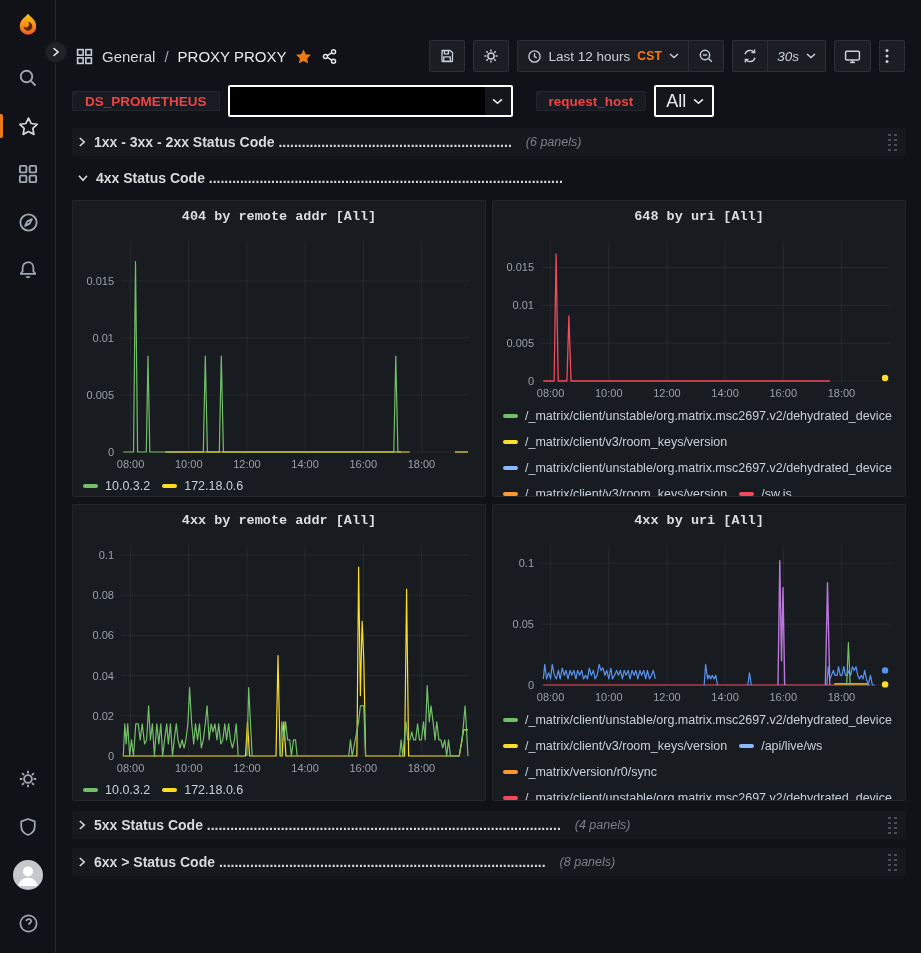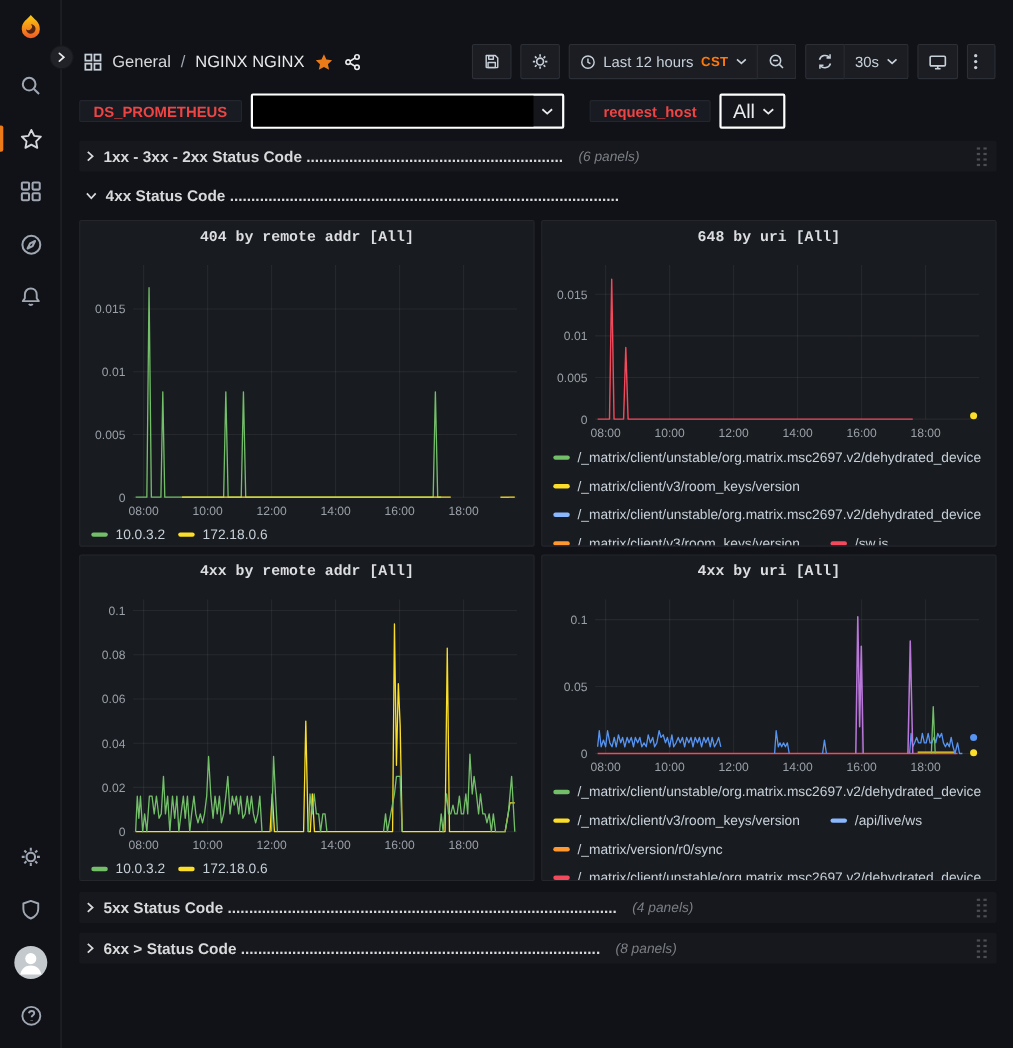--- a/index.html
+++ b/index.html
@@ -225,7 +225,7 @@
         </span>
       <span class="crumb-section">General</span>
       <span class="crumb-sep">/</span>
-      <span class="crumb-title">NGINX NGINX</span>
+      <span class="crumb-title">PROXY PROXY</span>
       <span class="icon">
         <svg width="17" height="17" viewBox="0 0 16 16">
           <polygon points="8,1.3 10.1,5.8 15,6.4 11.4,9.8 12.4,14.6 8,12.2 3.6,14.6 4.6,9.8 1,6.4 5.9,5.8" fill="#eb7b18"></polygon>

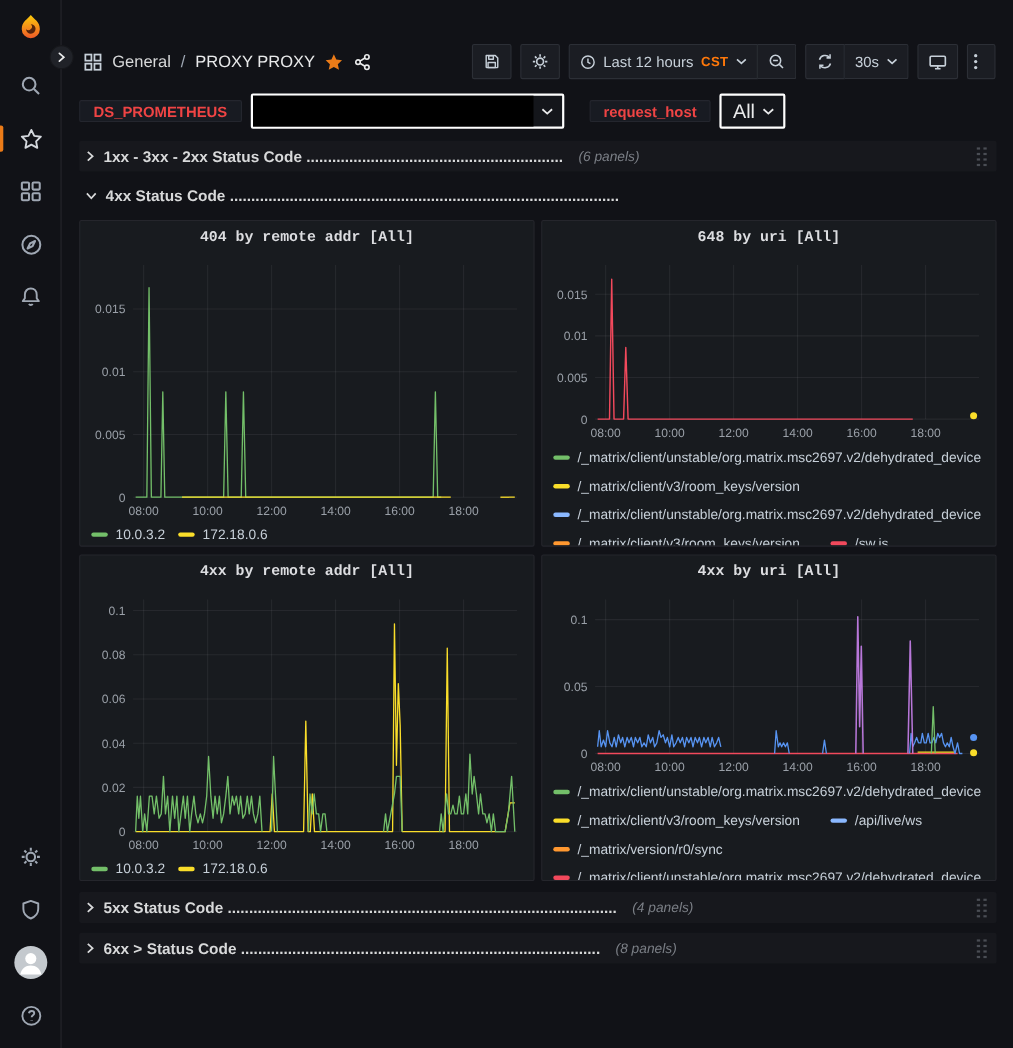--- a/index.html
+++ b/index.html
@@ -55,7 +55,7 @@
   }
   .tb-group { display:flex; }
   .tb-group .tb-btn:first-child { border-radius:2px 0 0 2px; }
-  .tb-group .tb-btn + .tb-btn { border-left:none; border-radius:0 2px 2px 0; }
+  .tb-group .tb-btn + .tb-btn { border-left:none; border-radius:0 2px 2px 0;font-style:italic; }
   .tz { color:#ff780a; font-weight:700; font-size:12px; letter-spacing:.3px; }
 
   

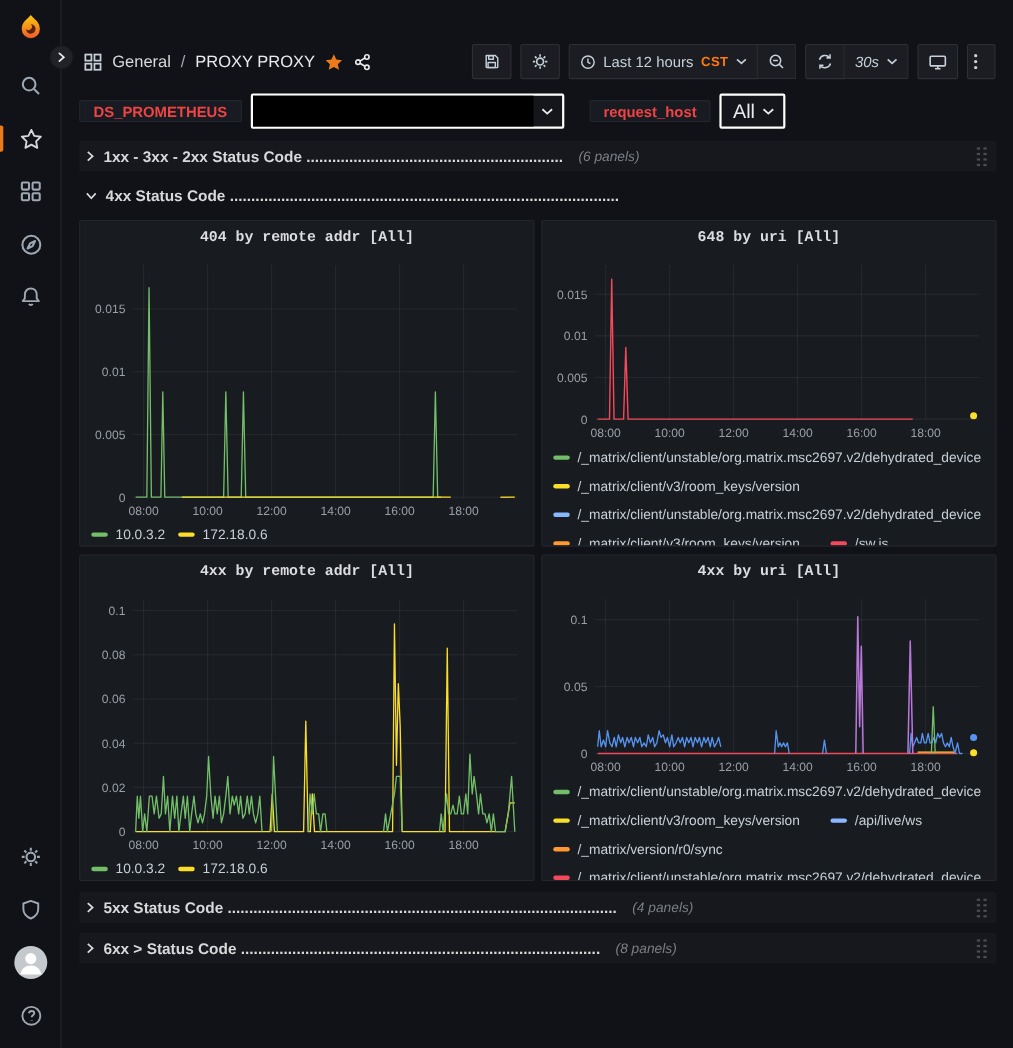--- a/index.html
+++ b/index.html
@@ -104,7 +104,7 @@
   .chart { padding:0 8px; line-height:0; flex:none; }
   .legend { padding:0 10px; font-size:12.5px; color:#c7d0d9; overflow:hidden; }
   .legend.single { height:24px; }
-  .legend.multi { flex:1; display:flex; flex-wrap:wrap; align-content:flex-start; column-gap:16px; }
+  .legend.multi { flex:1; display:flex; flex-wrap:wrap; align-content:flex-start; }
   .legend-item { display:inline-flex; align-items:center; margin-right:12px; line-height:26px; white-space:nowrap; }
   .legend.single .legend-item { line-height:24px; }
   .swatch { width:15px; height:4px; border-radius:2px; margin-right:7px; flex:none; }

